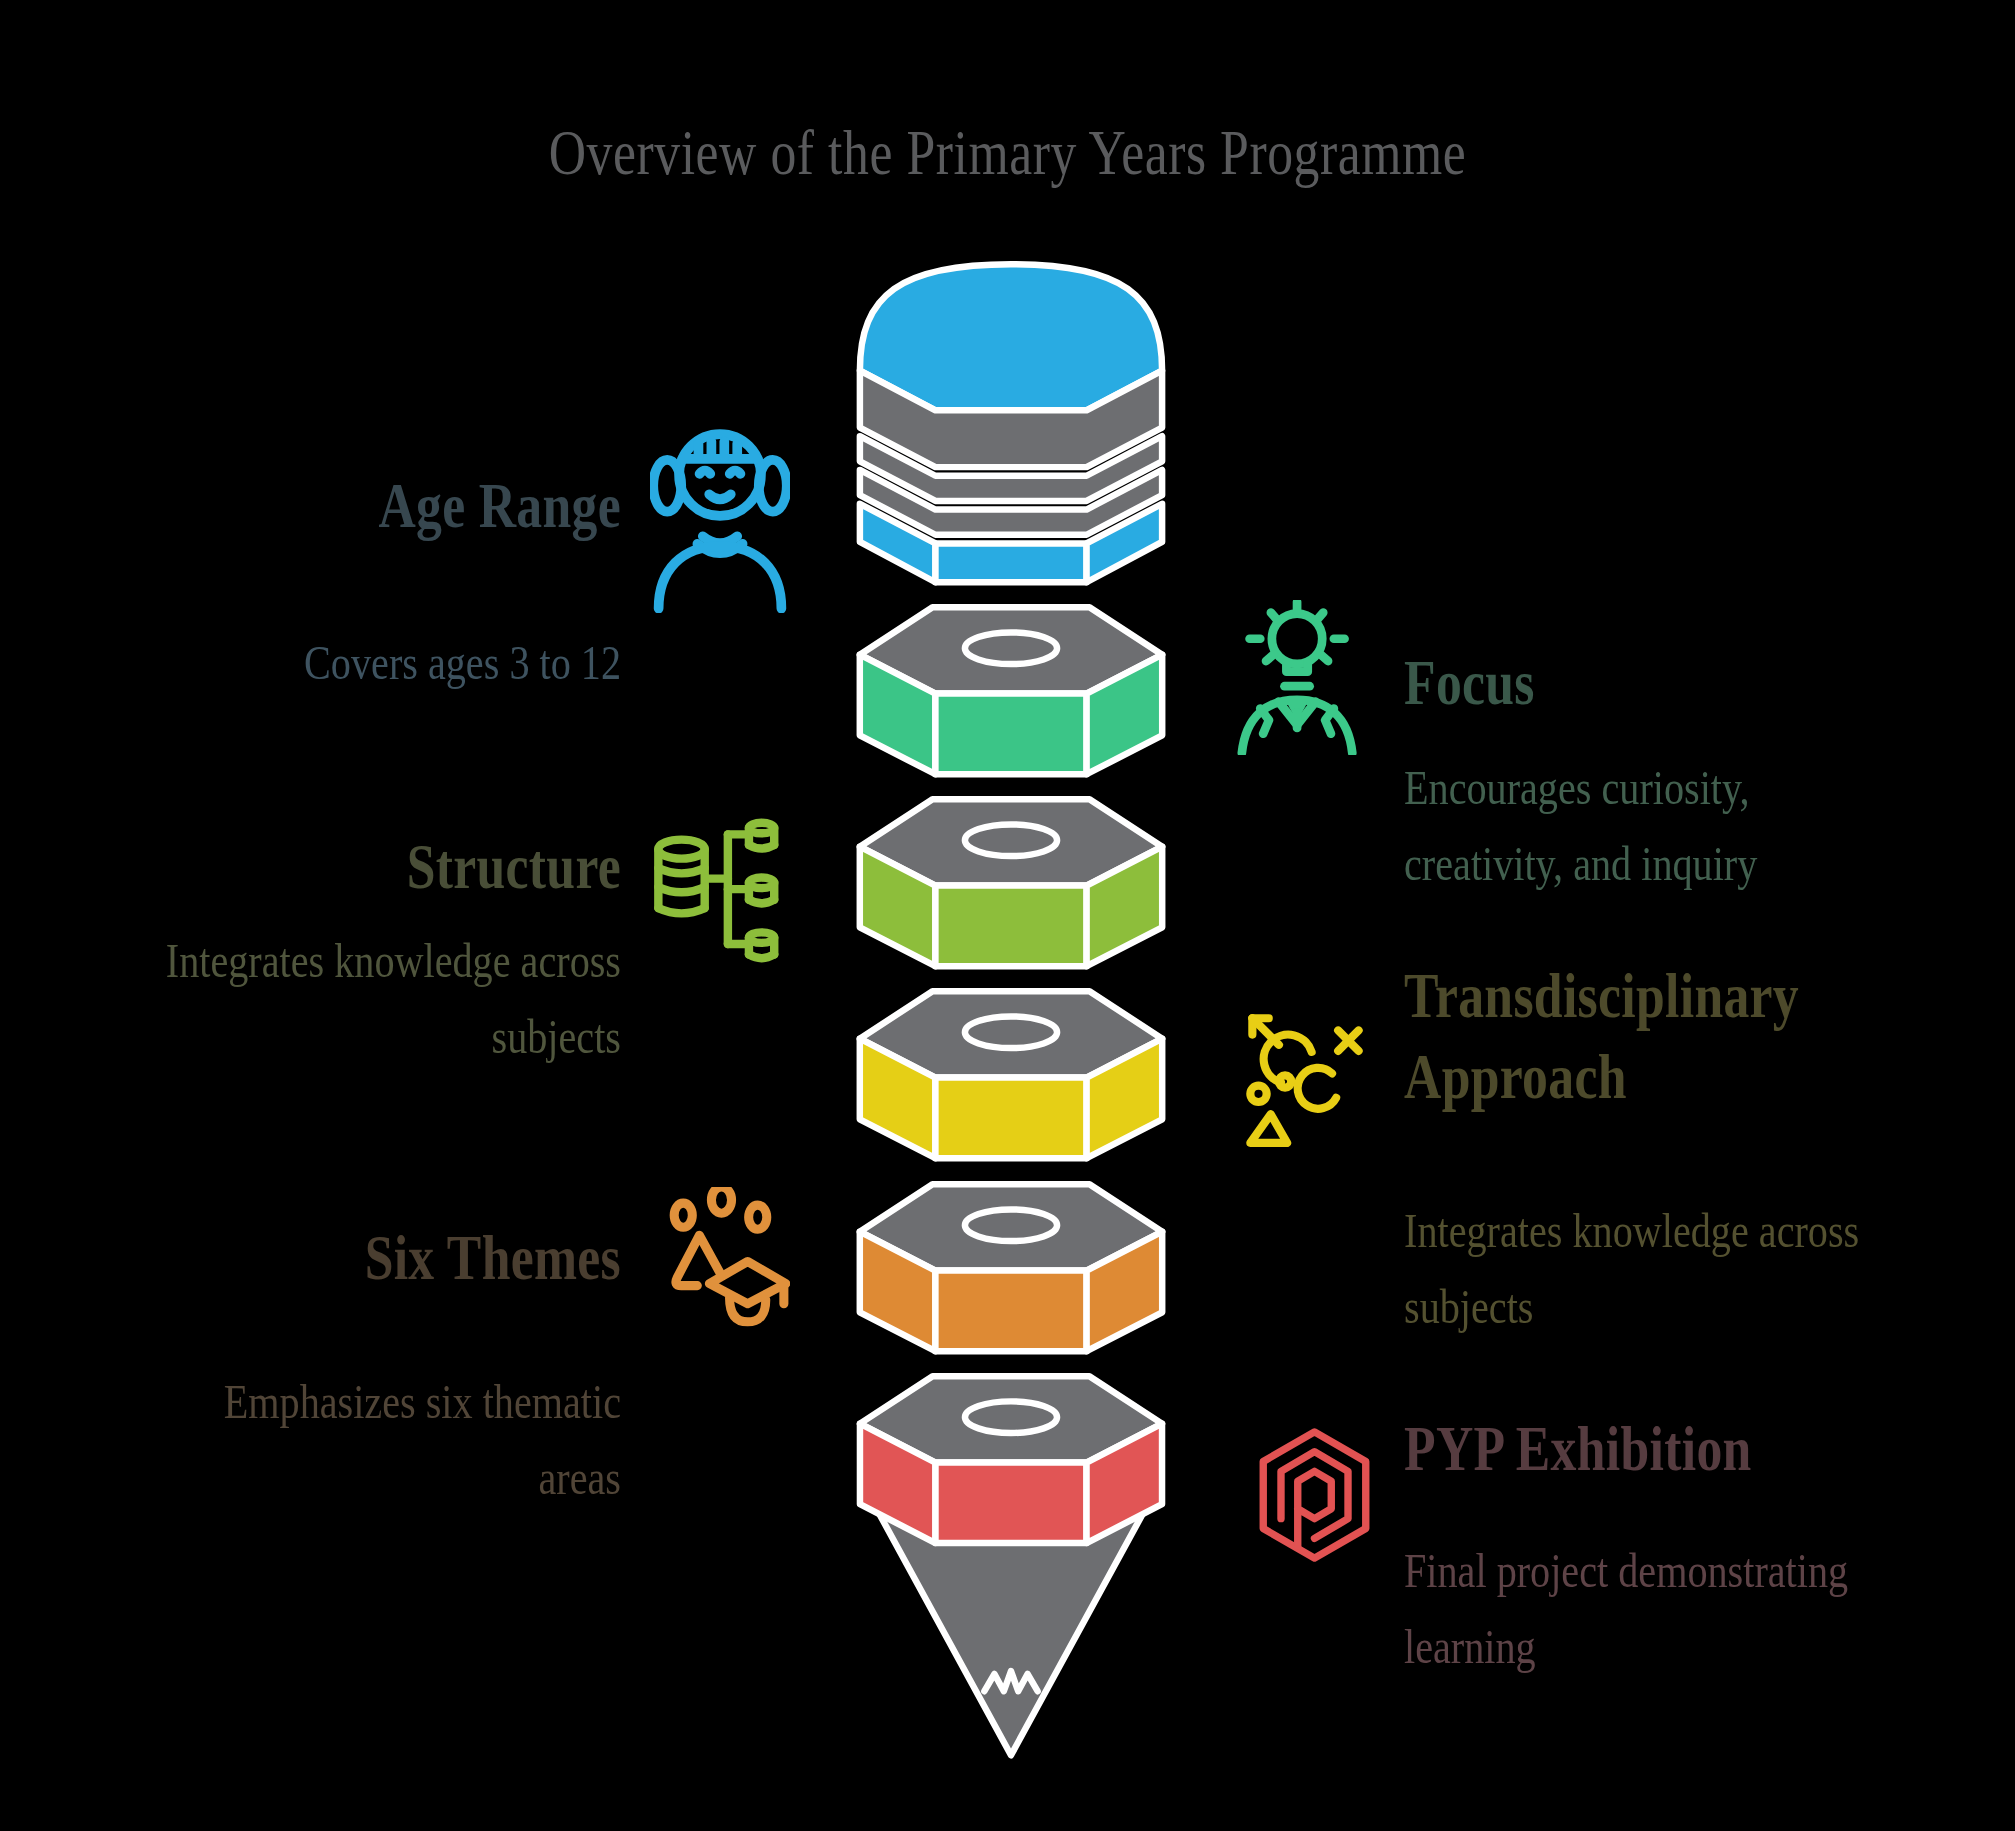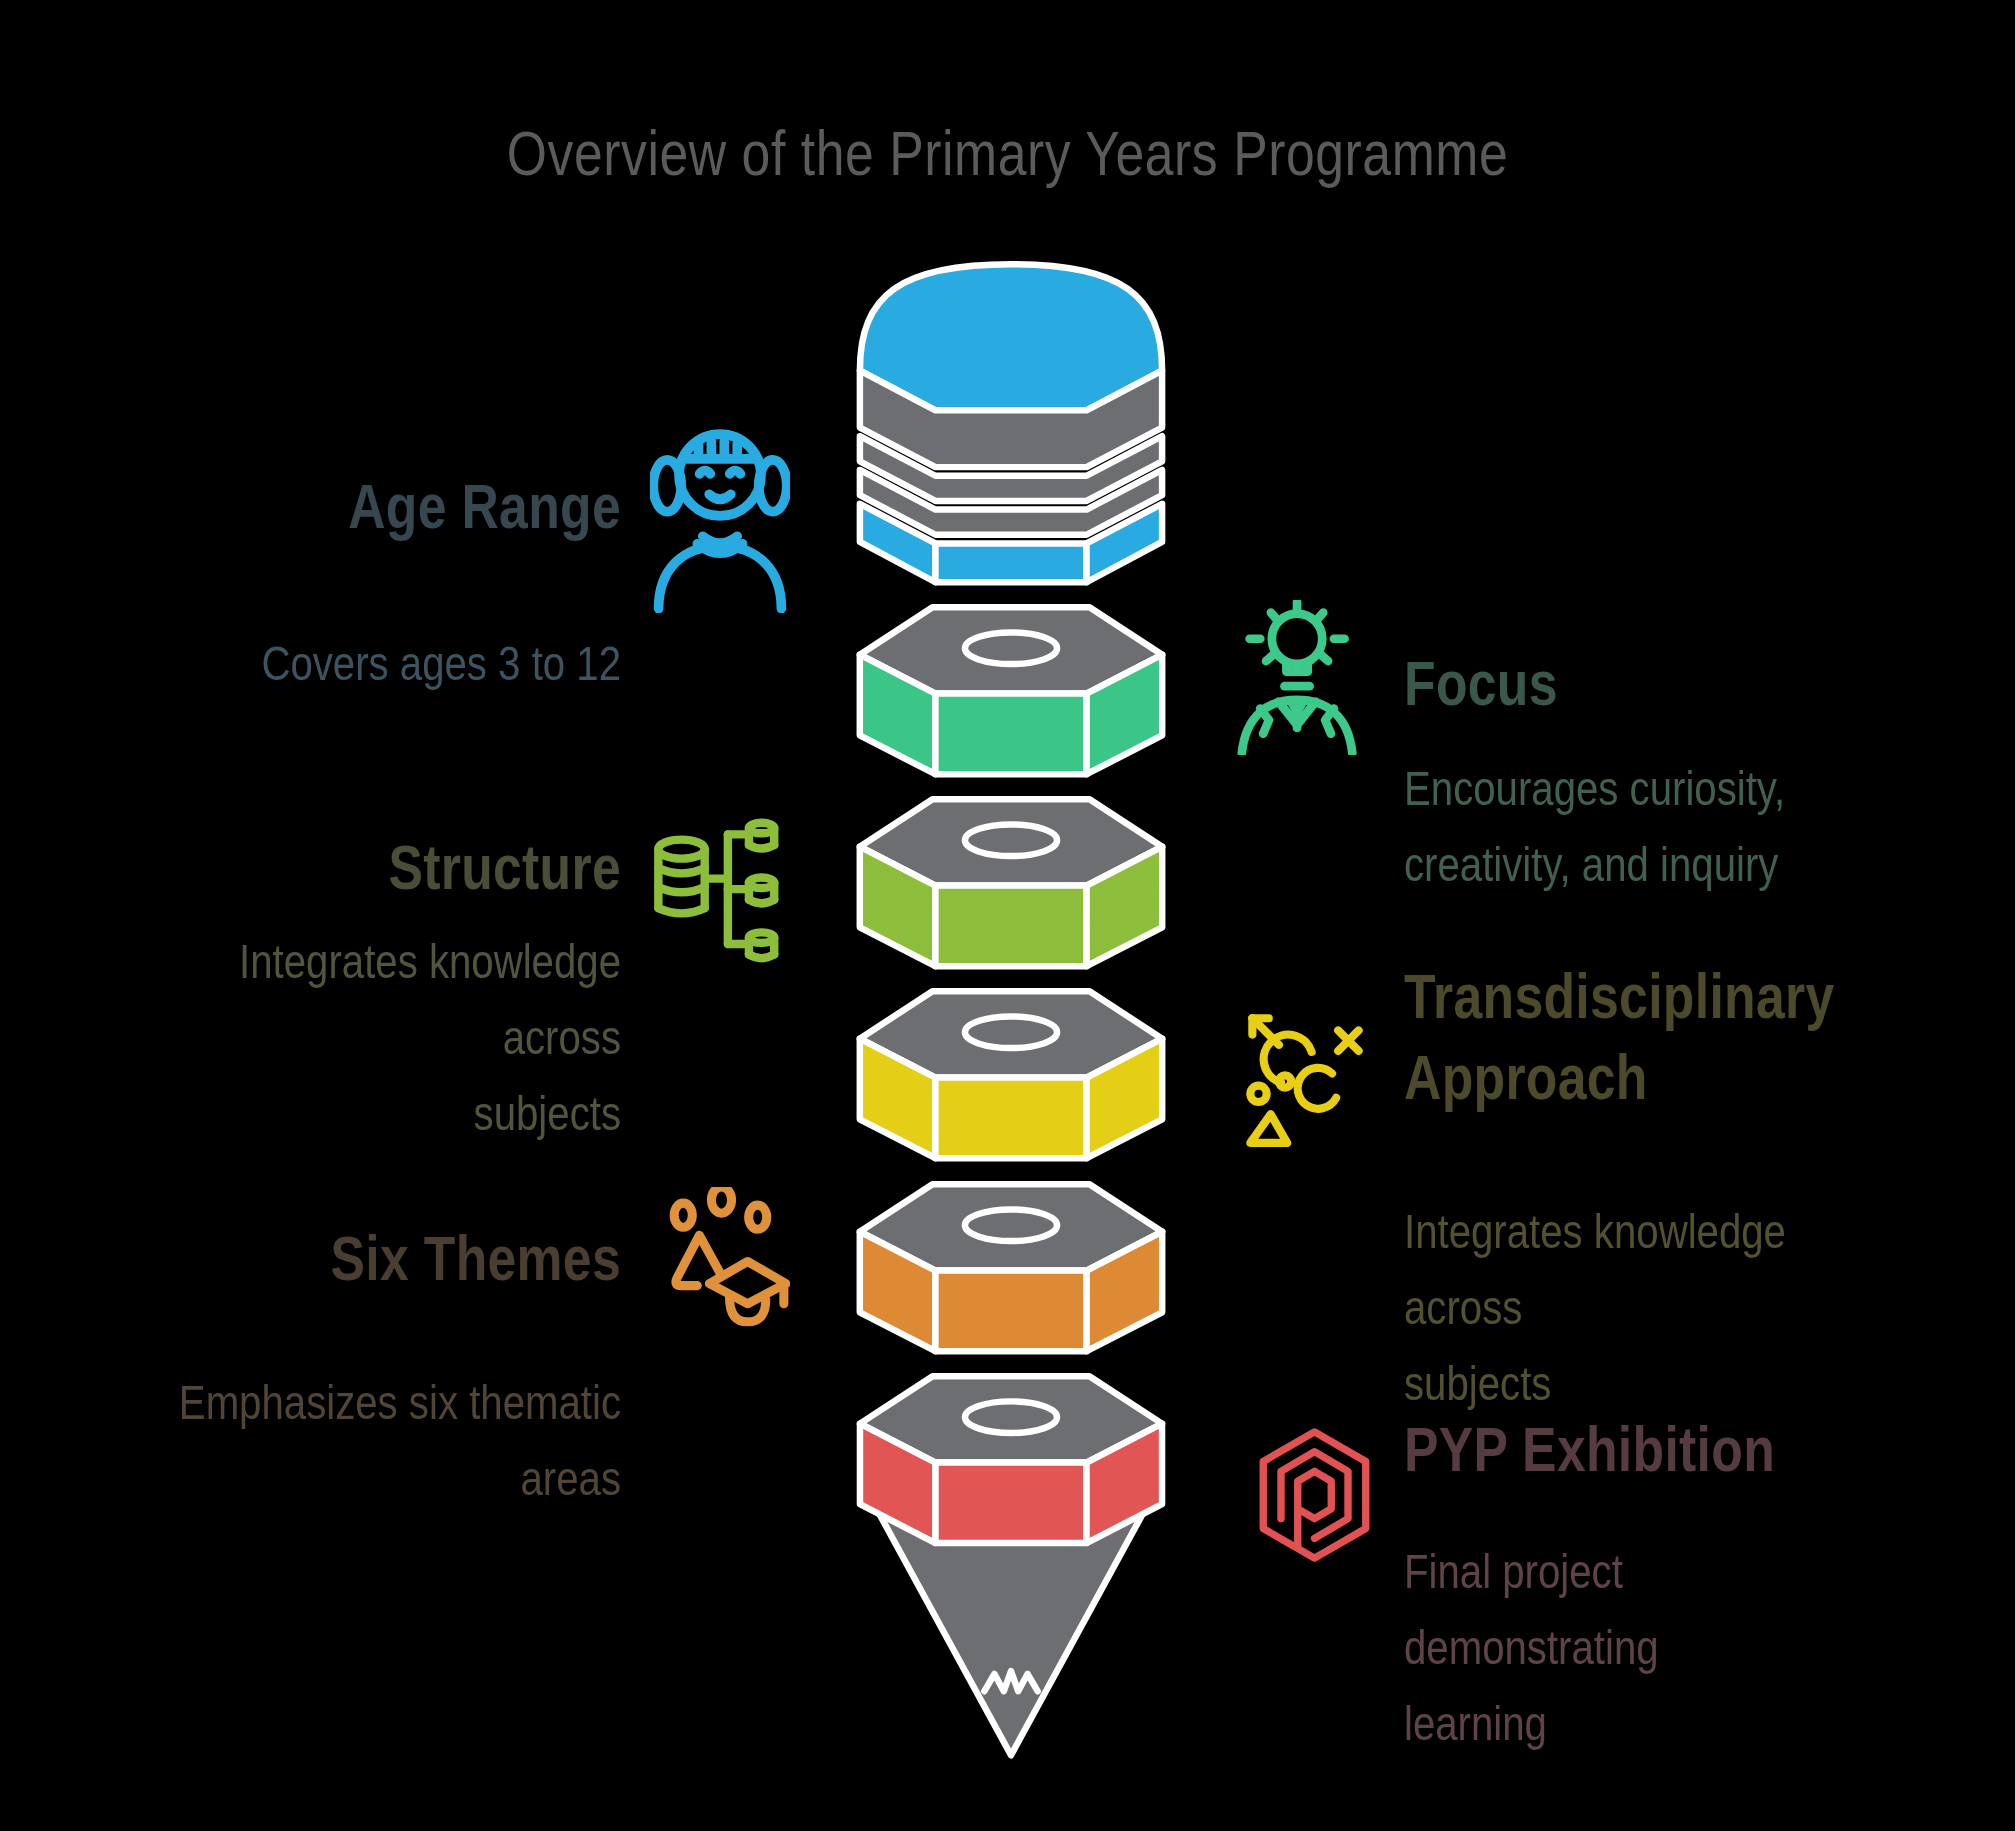--- a/index.html
+++ b/index.html
@@ -5,7 +5,7 @@
   html,body{margin:0;padding:0;background:#000;}
   .canvas{
     position:relative;width:2015px;height:1831px;background:#000;overflow:hidden;
-    font-family:Liberation Sans, sans-serif;
+    font-family:Liberation Serif, serif;
   }
   
   .title{

